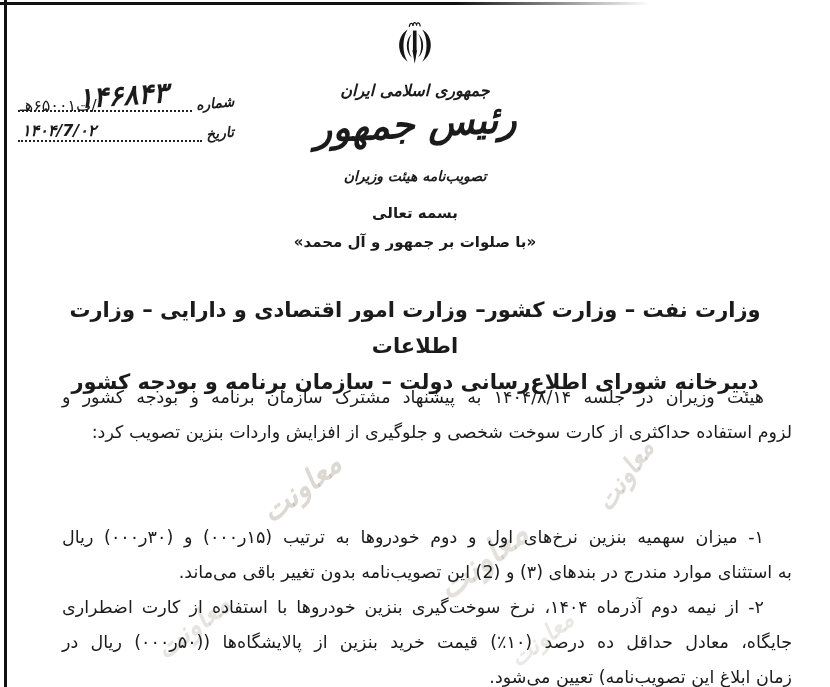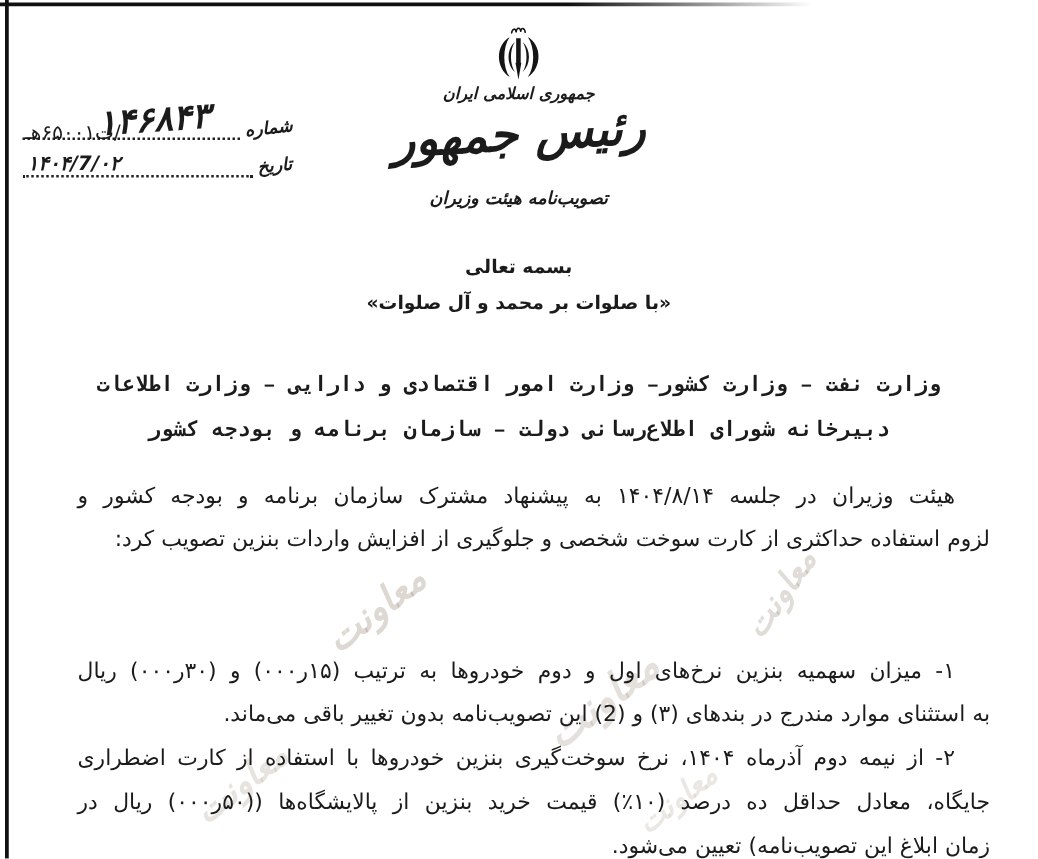--- a/index.html
+++ b/index.html
@@ -35,7 +35,7 @@
   
   .letterhead{position:absolute;top:18px;left:0;right:0;text-align:center;}
   .emblem{width:54px;height:50px;margin:0 auto;display:block;}
-  .republic{font-size:13px;font-weight:bold;font-style:italic;margin-top:0;}
+  .republic{font-size:16px;font-weight:bold;font-style:italic;margin-top:13px;}
   .president{font-size:38px;font-weight:bold;font-style:italic;transform:rotate(-3deg);
     margin-top:2px;}
   .decree-title{font-size:14px;font-weight:bold;font-style:italic;margin-top:22px;}

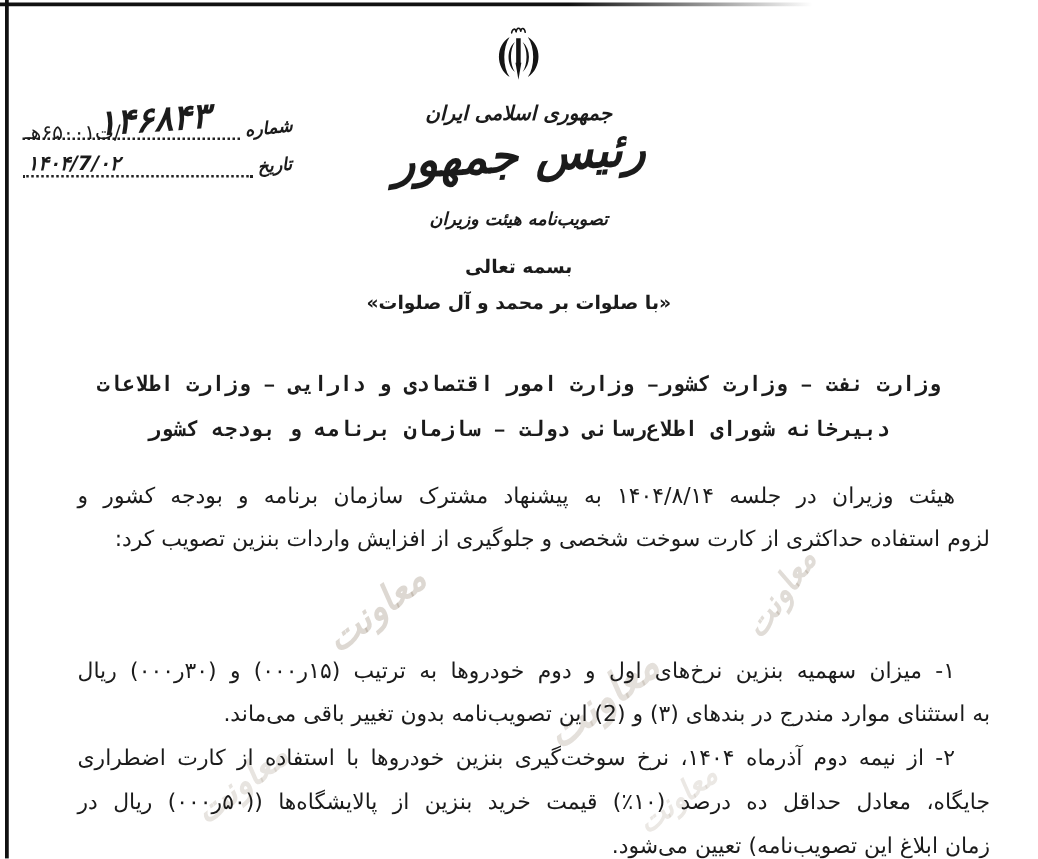--- a/index.html
+++ b/index.html
@@ -110,7 +110,7 @@
 
   <div class="invocation">
     <div class="besmeleh">بسمه تعالی</div>
-    <div class="salawat">«با صلوات بر محمد و آل صلوات»</div>
+    <div class="salawat">«با صلوات بر جمهور و آل محمد»</div>
   </div>
 
   <div class="addressees">

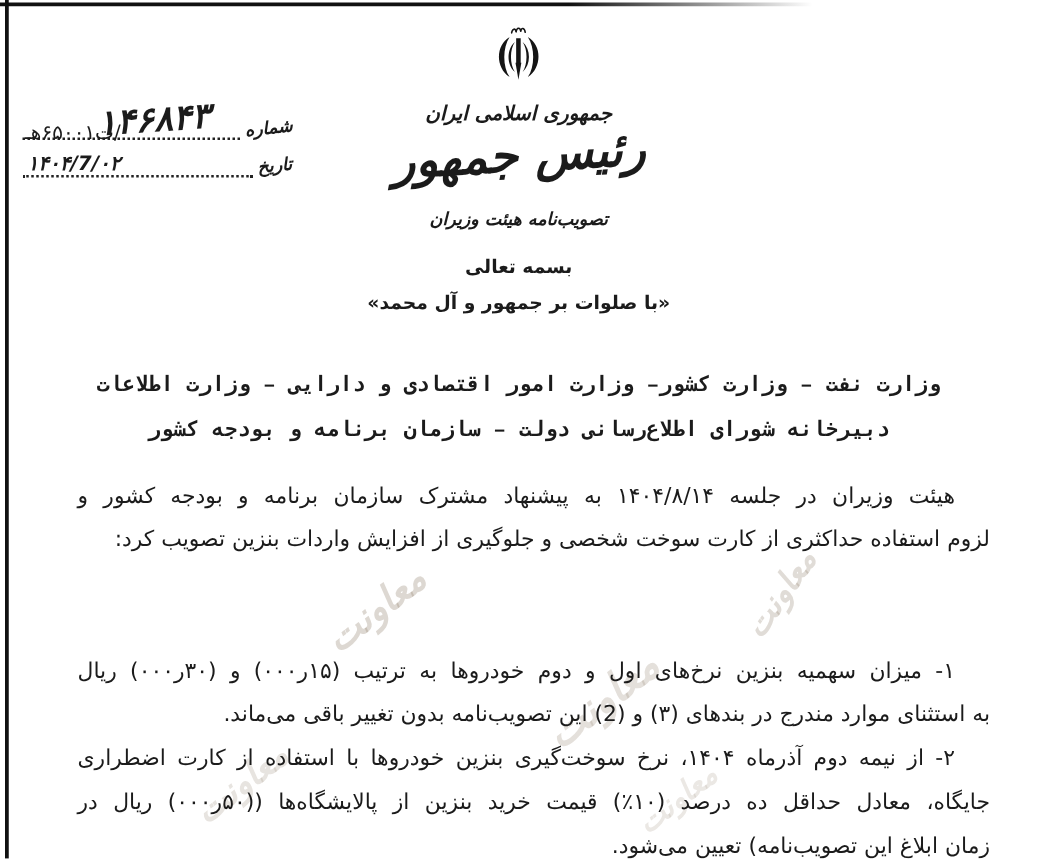--- a/index.html
+++ b/index.html
@@ -45,7 +45,7 @@
   .salawat{font-size:15px;font-weight:600;margin-top:11px;}
   
   .addressees{position:absolute;top:292px;left:40px;right:40px;text-align:center;
-    font-weight:bold;font-size:17px;line-height:36px;font-family:Liberation Mono, monospace;}
+    font-weight:bold;font-size:21px;line-height:36px;}
   
   .para{position:absolute;left:38px;right:38px;font-size:17.5px;line-height:35px;}
   .preamble{top:380px;}

